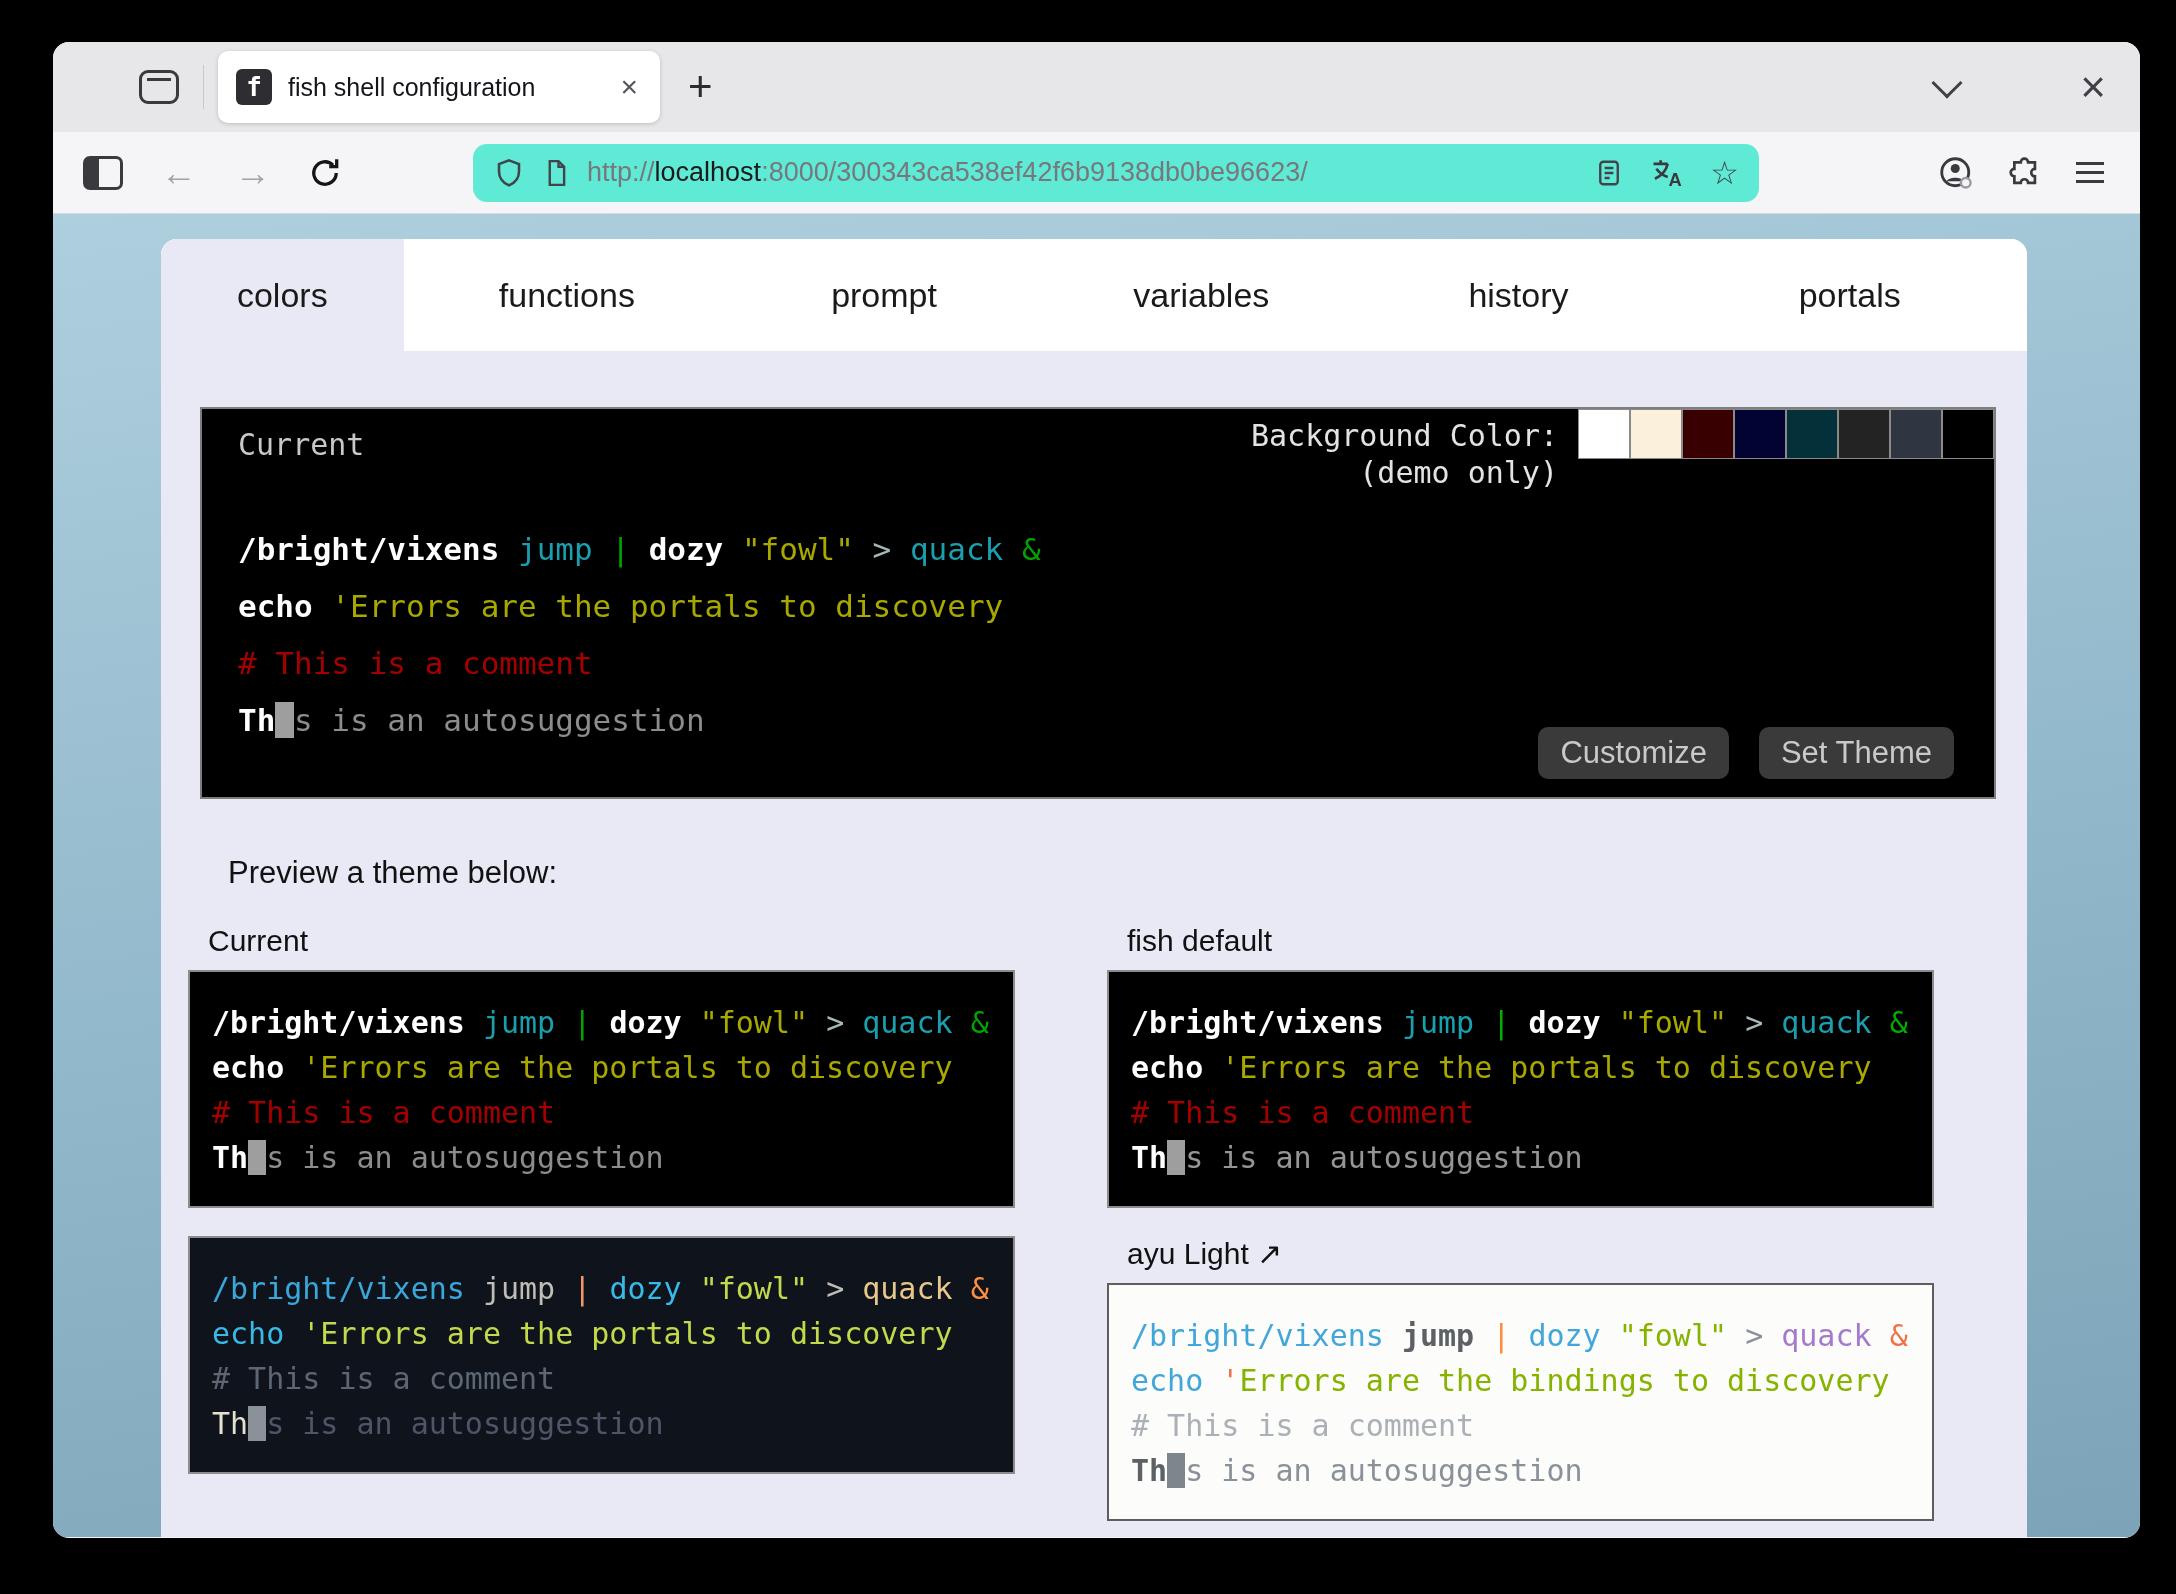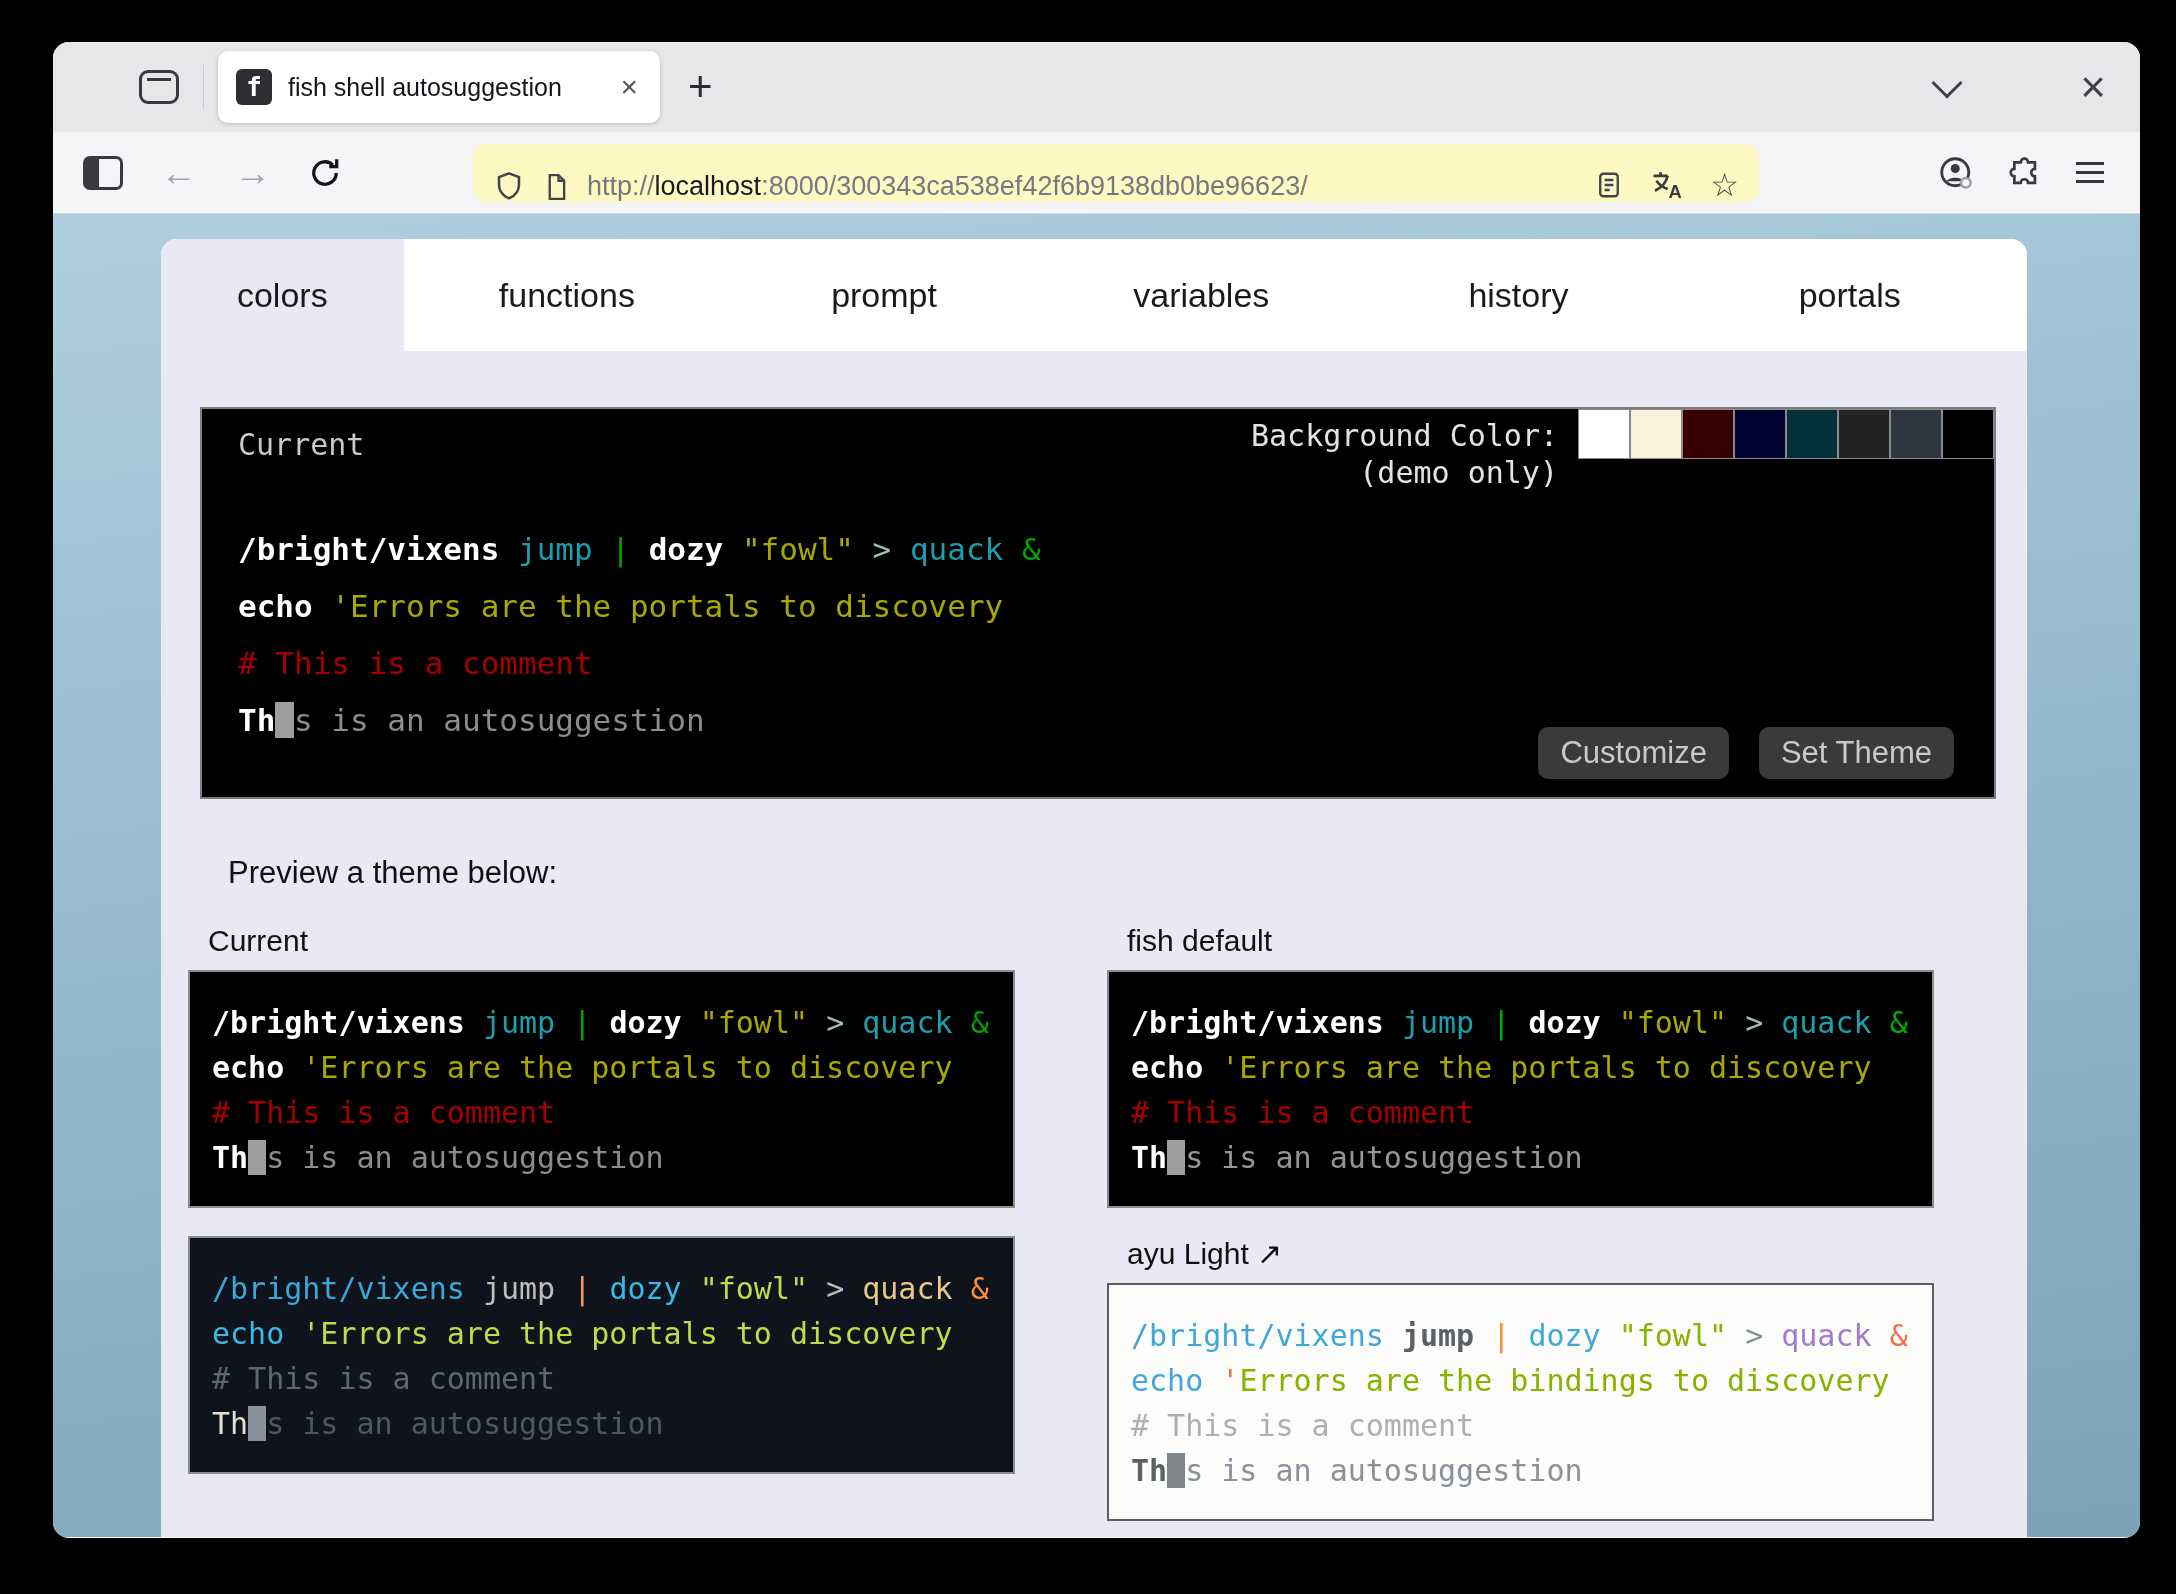--- a/index.html
+++ b/index.html
@@ -97,7 +97,7 @@
       <div class="tsep"></div>
       <div class="btab">
         <div class="favicon">f</div>
-        <div class="btab-title">fish shell autosuggestion</div>
+        <div class="btab-title">fish shell configuration</div>
         <div class="btab-close">×</div>
       </div>
       <div class="newtab">+</div>

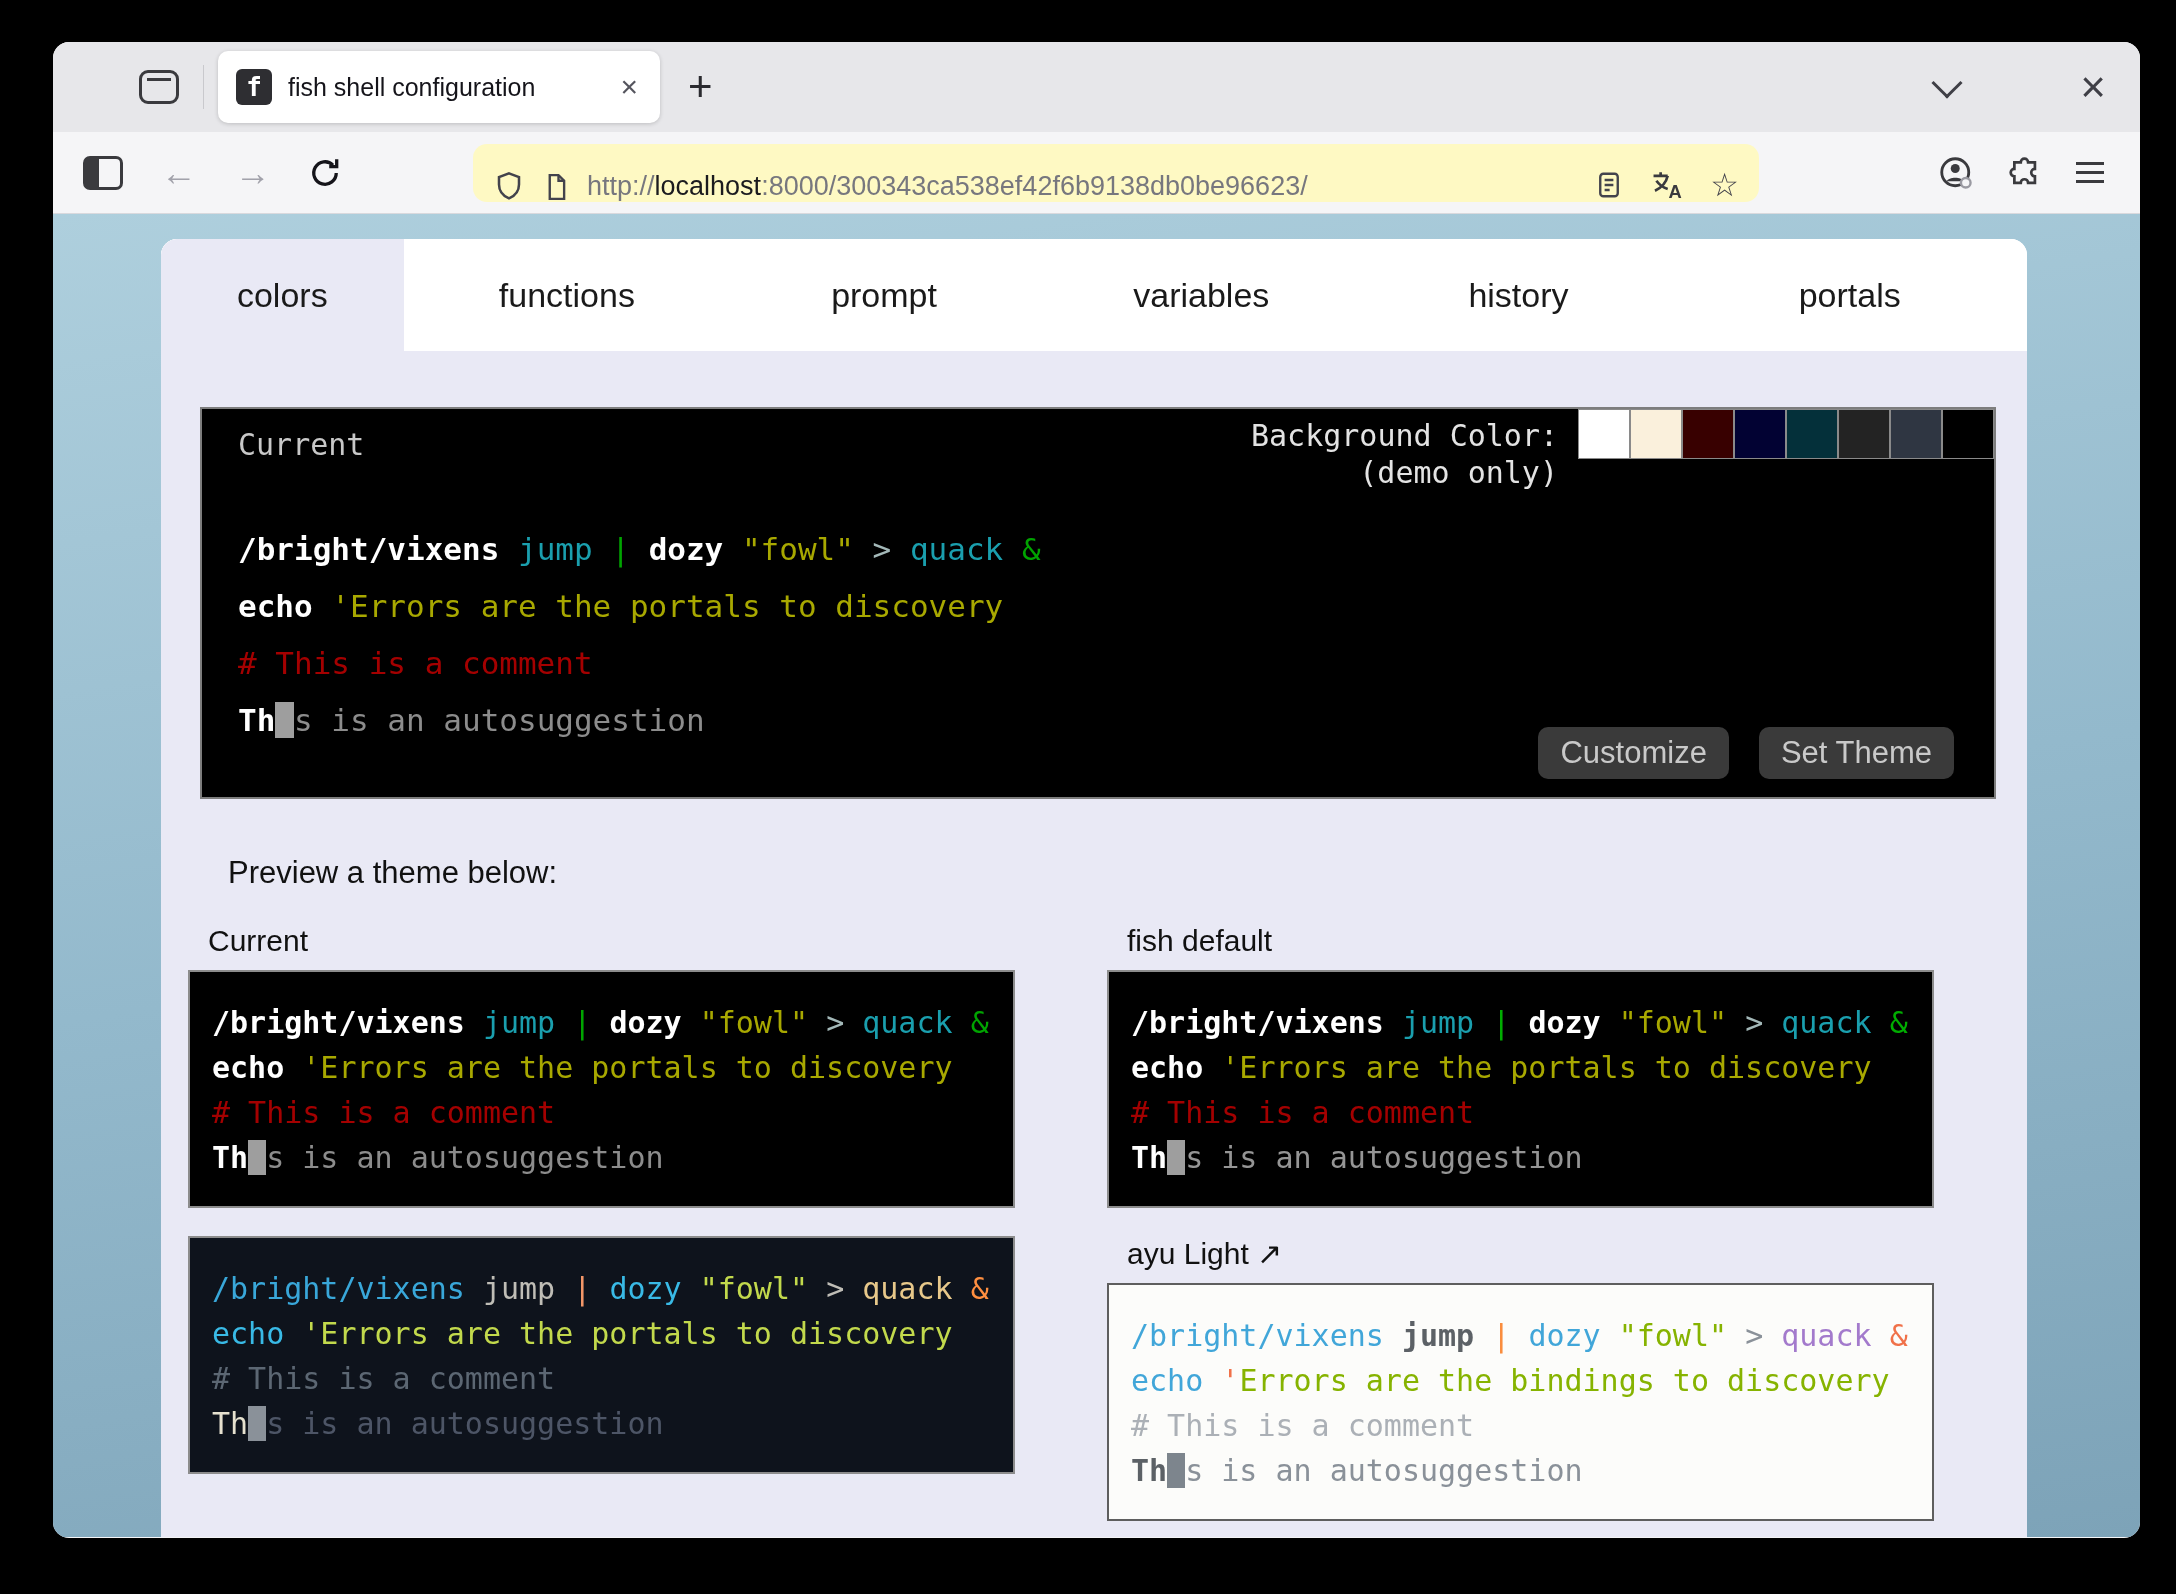--- a/index.html
+++ b/index.html
@@ -35,8 +35,8 @@
   .sbicon::before { content:""; position:absolute; left:0; top:0; bottom:0; width:13px; background:#3a3a3e; }
   .navglyph { font-size:36px; color:#a2a2ab; margin-left:38px; flex:none; }
   .reload { margin-left:36px; flex:none; display:flex; }
-  .urlbar { margin-left:130px; width:1286px; height:58px; background:#fef9c3; border-radius:14px;
-    display:flex; align-items:flex-end; padding:0 20px; flex:none; }
+  .urlbar { margin-left:130px; width:1286px; height:58px; background:#5eead4; border-radius:14px;
+    display:flex; align-items:center; padding:0 20px; flex:none; }
   .urlicon { display:flex; flex:none; margin-right:16px; }
   .urltext { font-size:27px; white-space:nowrap; overflow:hidden; flex:1; }
   .url-dim { color:#77777e; } .url-host { color:#1b1b1f; }

